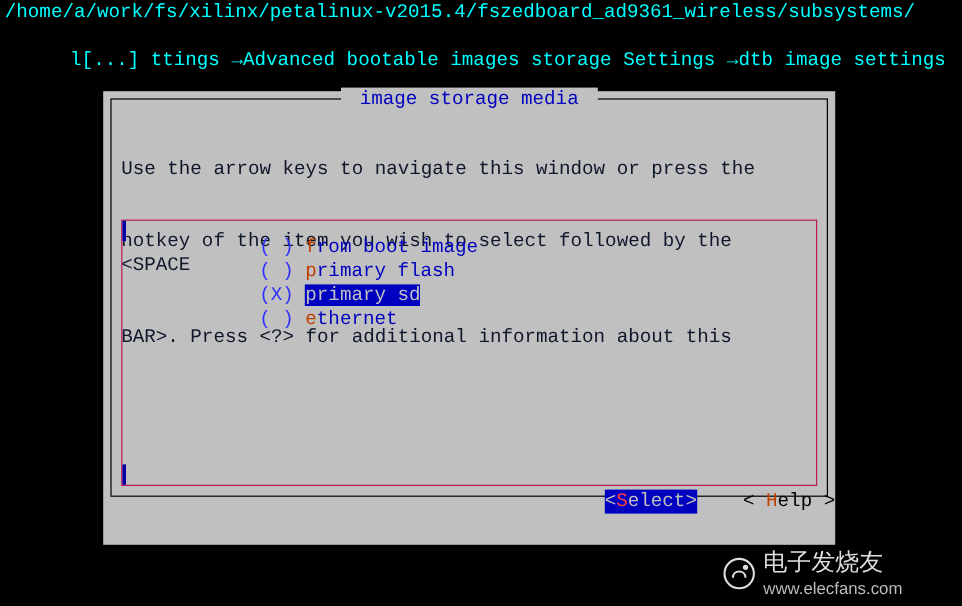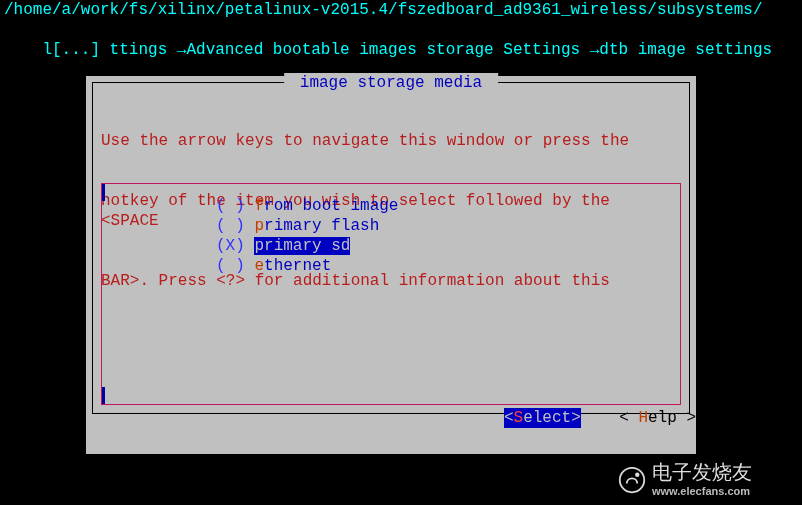--- a/index.html
+++ b/index.html
@@ -29,7 +29,7 @@
   .bcrumb {
     color: #00ffff;
     white-space: pre;
-    padding-left: 4px;
+    padding-left: 20px;
   }
   .arrow {
     color: #00ffff;

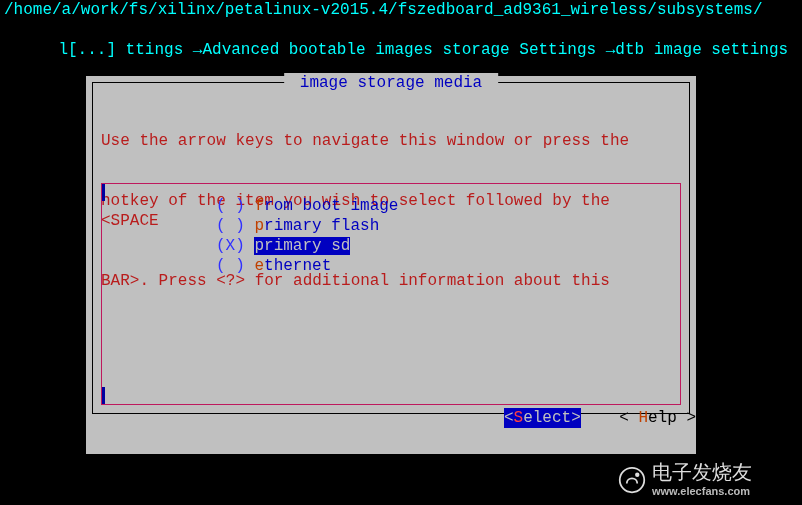--- a/index.html
+++ b/index.html
@@ -76,7 +76,7 @@
     white-space: pre;
   }
   .dlg-help {
-    color: #b91c1c;
+    color: #0f172a;
     margin-top: 4px;
     white-space: pre-wrap;
   }

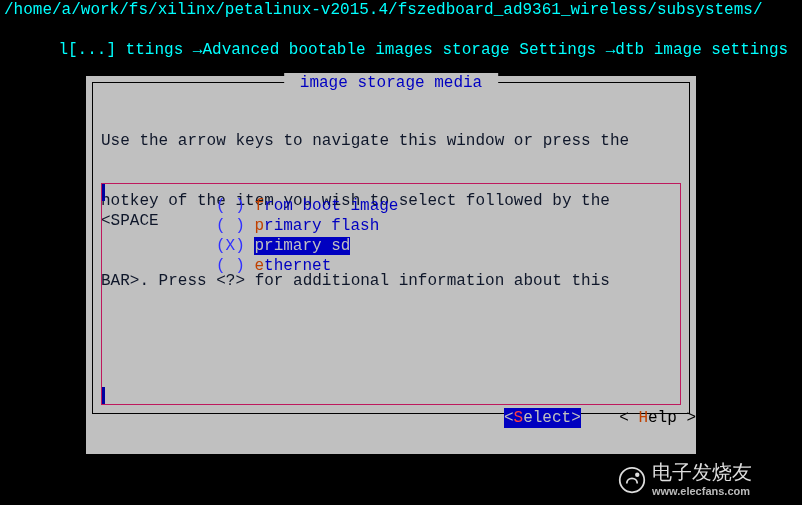--- a/index.html
+++ b/index.html
@@ -152,7 +152,7 @@
     gap: 6px;
   }
   .credit .cn { font-size: 20px; }
-  .credit .url { font-size: 11px; color: #bbb; display:block;font-weight:bold; }
+  .credit .url { font-size: 14px; color: #bbb; display:block; }
   .credit-icon {
     width: 28px; height: 28px;
   }

